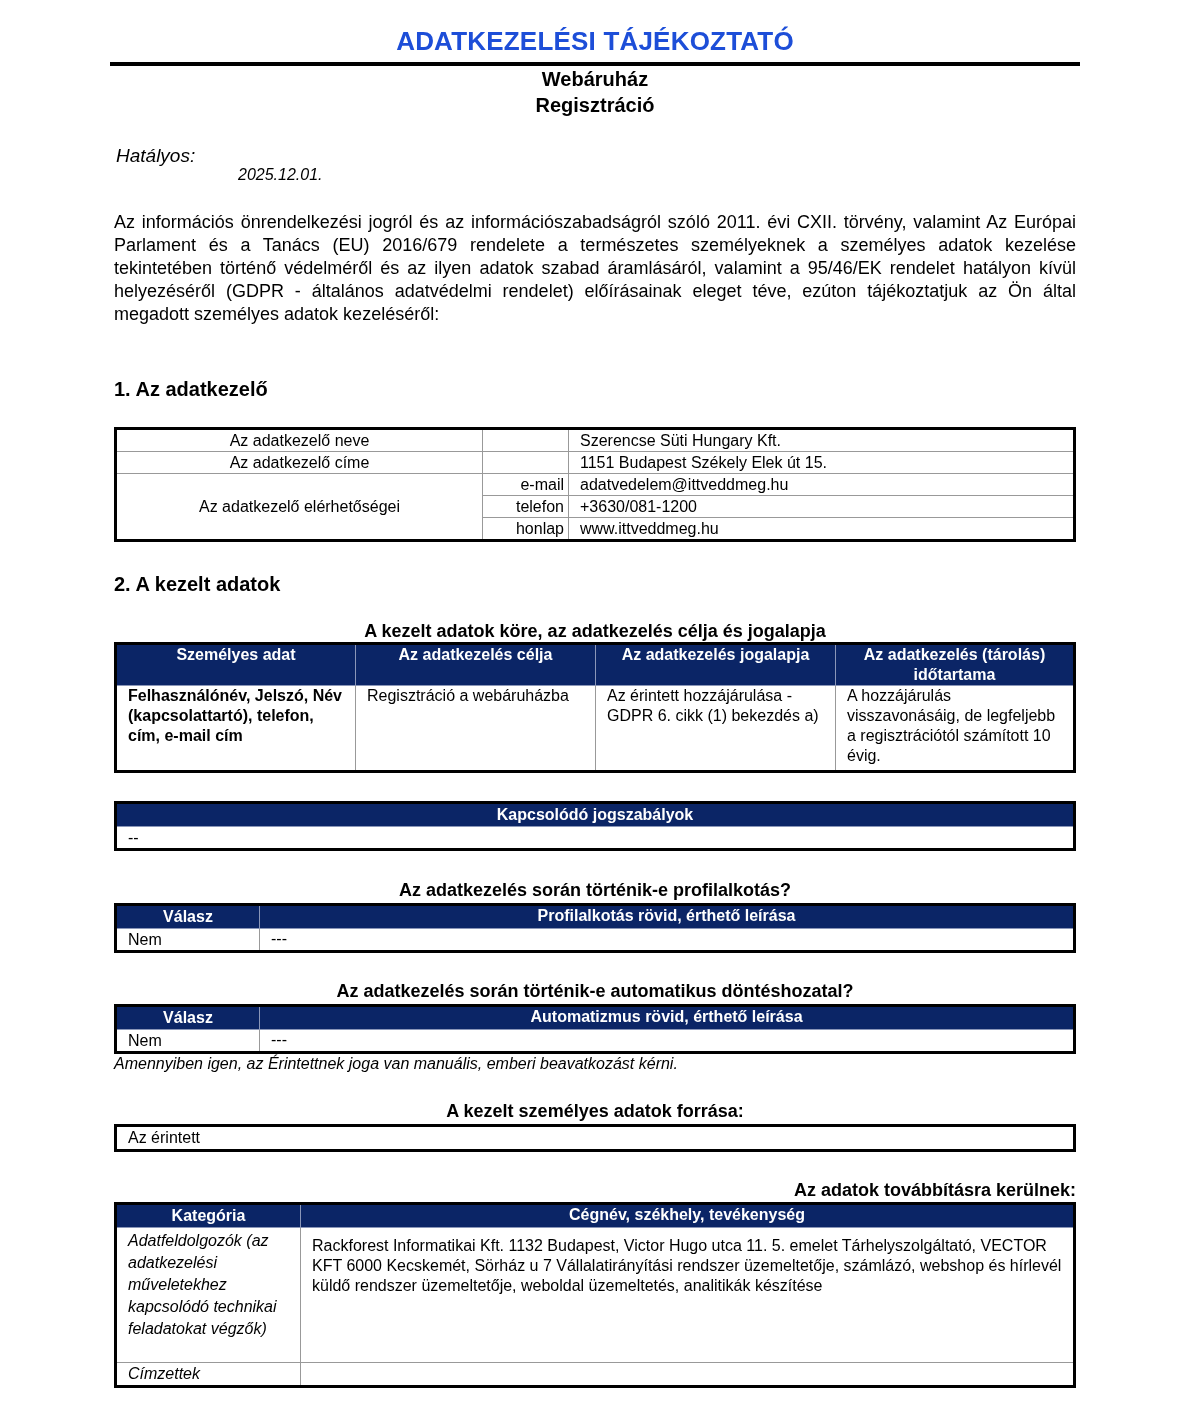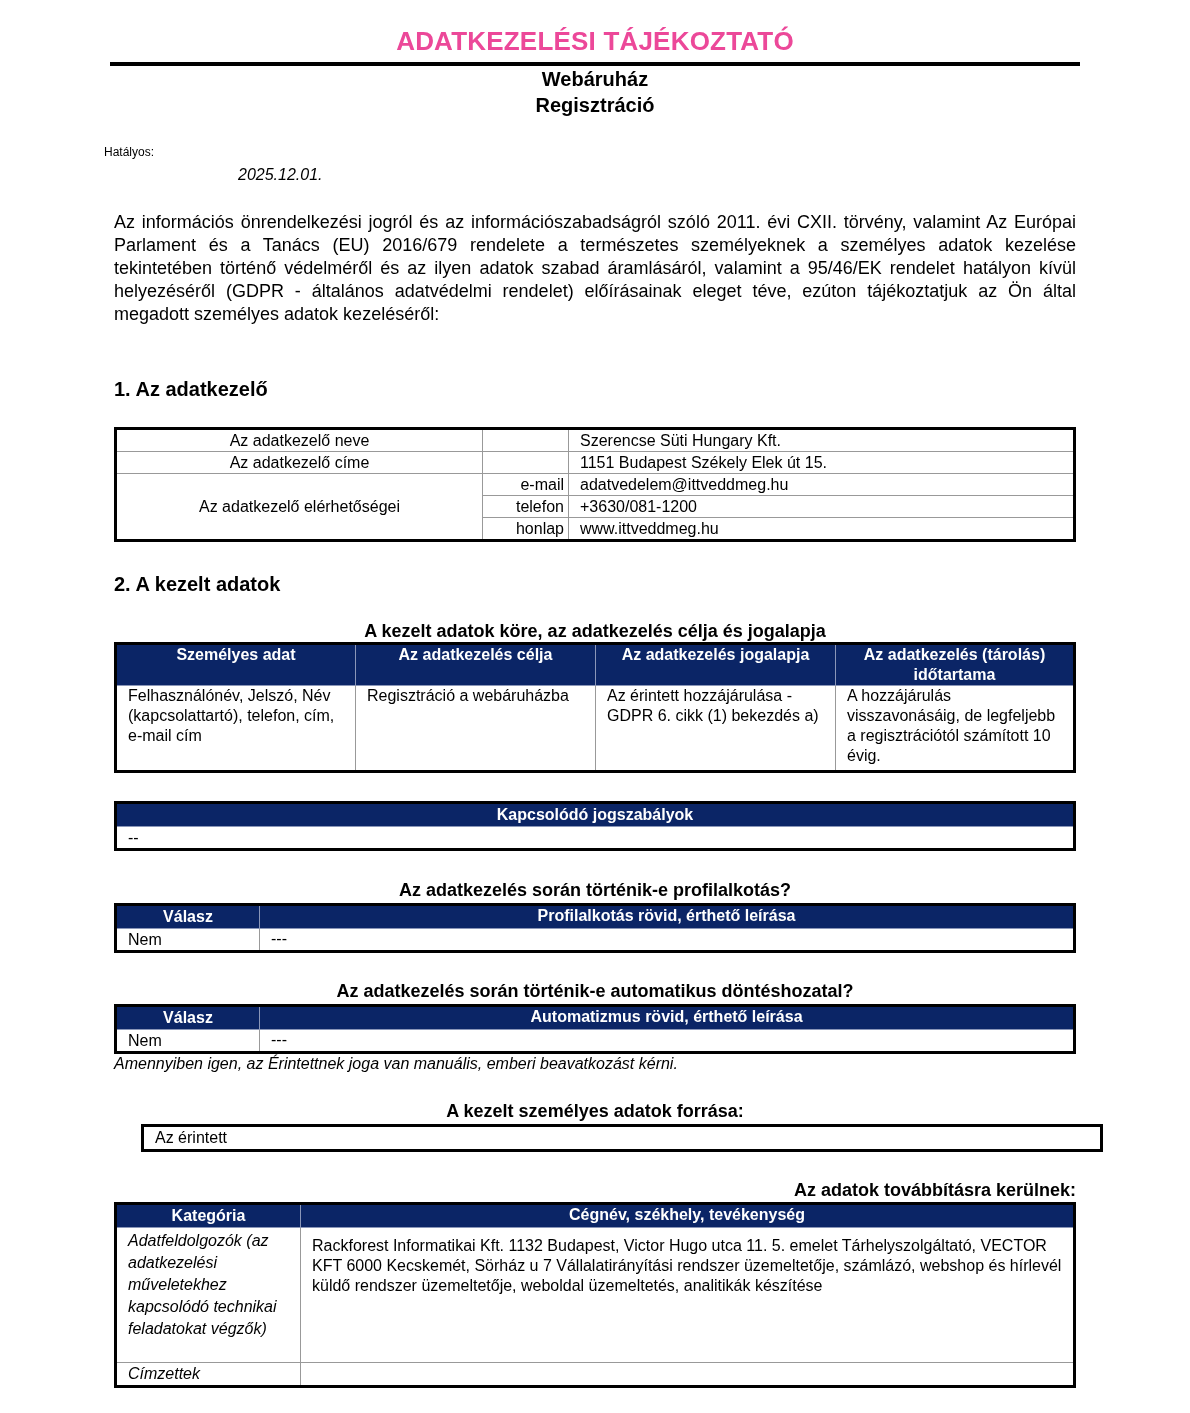--- a/index.html
+++ b/index.html
@@ -10,7 +10,7 @@
   .page { position: absolute; left: 0; top: 0; width: 1190px; }
   .title {
     position: absolute; left: 110px; width: 970px; top: 26px;
-    text-align: center; font-weight: bold; font-size: 26px; color: #ec4899;
+    text-align: center; font-weight: bold; font-size: 26px; color: #1d4ed8;
     letter-spacing: 0.2px;
   }
   .title-rule {

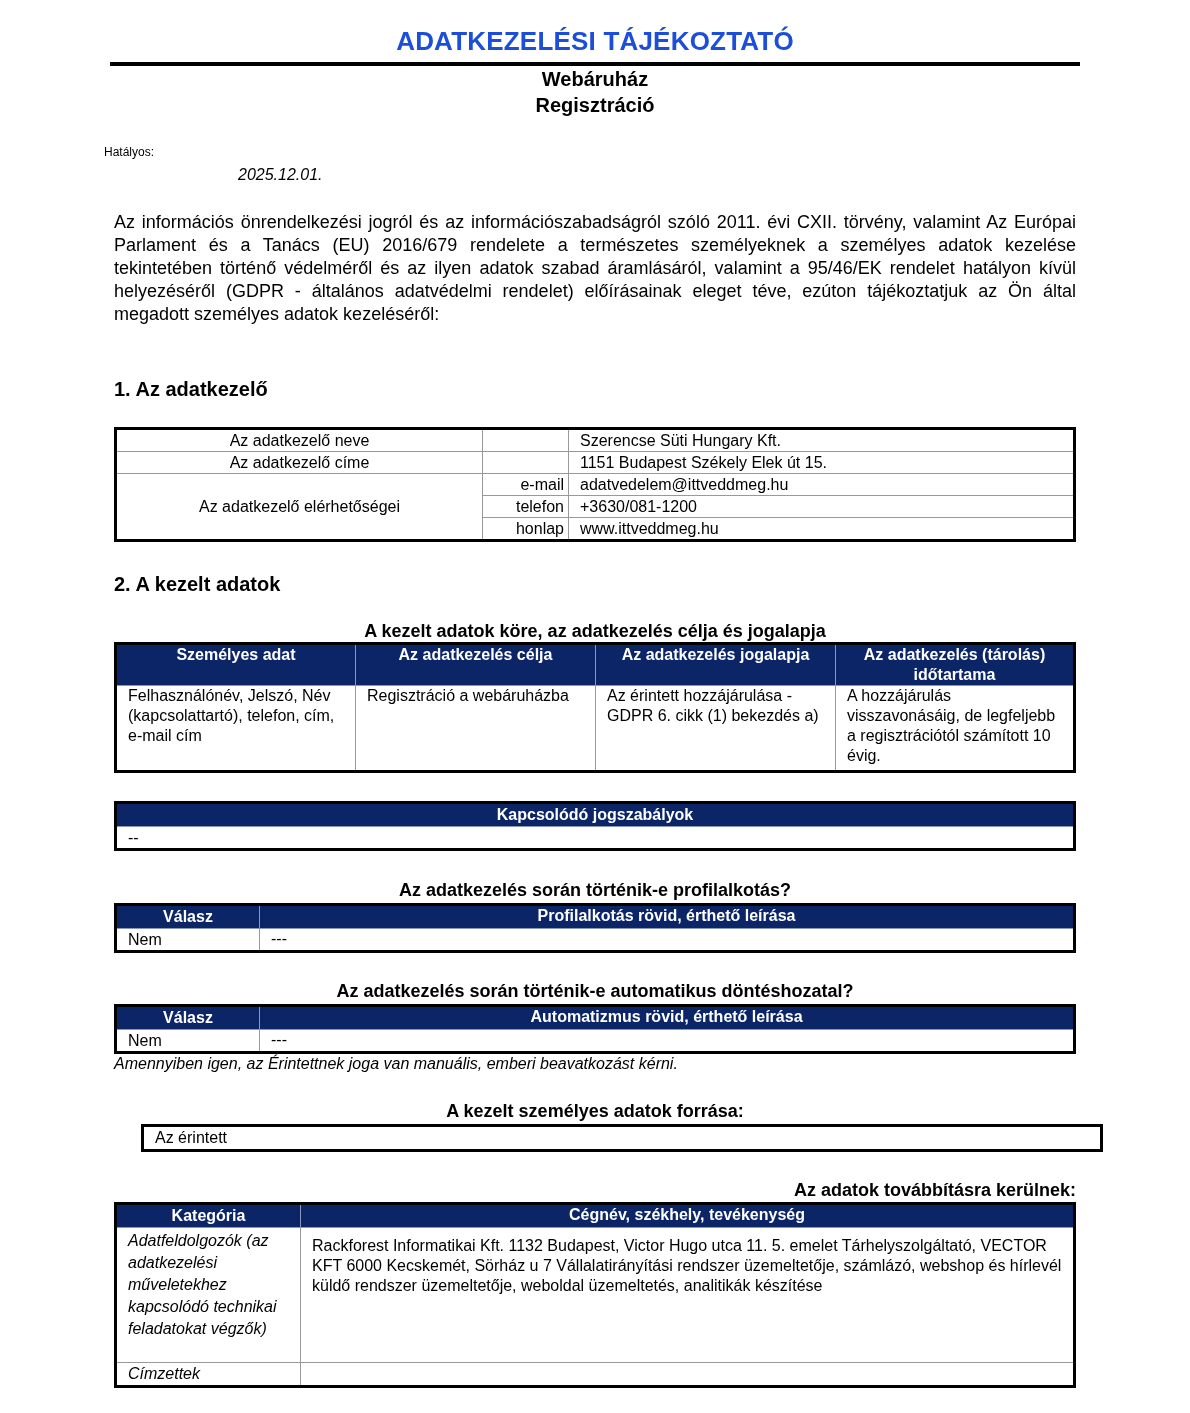--- a/index.html
+++ b/index.html
@@ -20,7 +20,7 @@
     position: absolute; left: 110px; width: 970px; text-align: center;
     font-weight: bold; font-size: 20px;
   }
-  .eff-label { position: absolute; left: 104px; top: 145px; font-size: 12px; }
+  .eff-label { position: absolute; left: 116px; top: 145px; font-style: italic; font-size: 19px; }
   .eff-date { position: absolute; left: 238px; top: 166px; font-style: italic; font-size: 16px; }
   .intro {
     position: absolute; left: 114px; top: 211px; width: 962px;

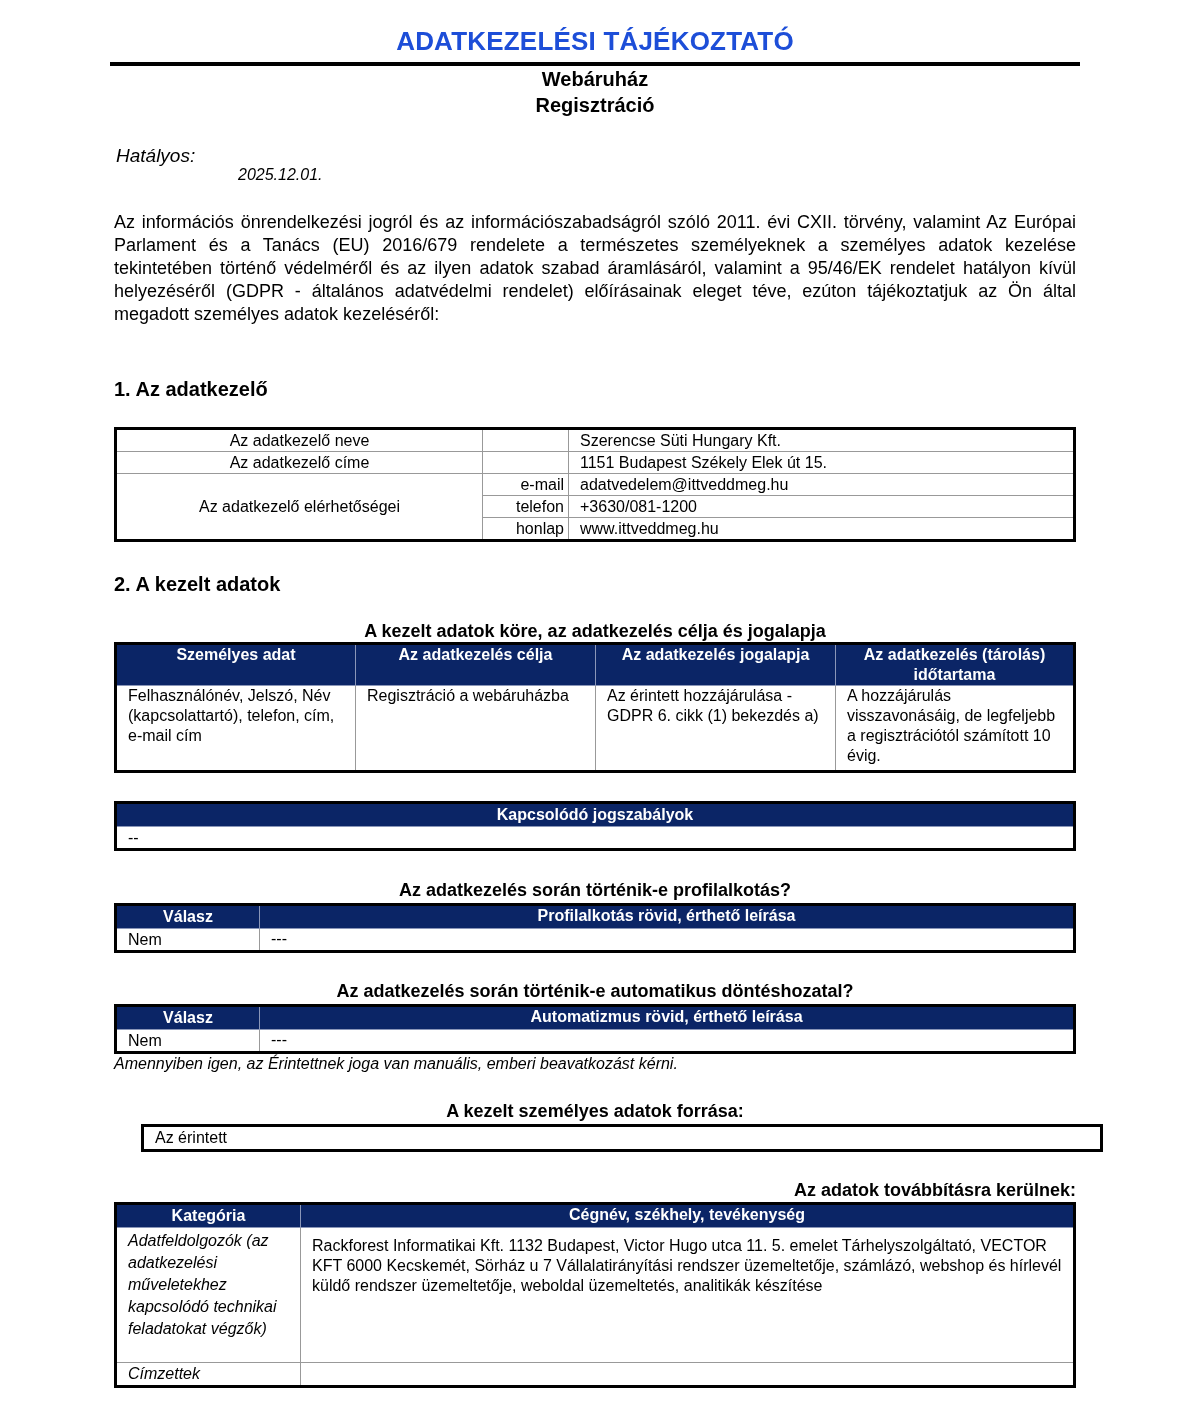--- a/index.html
+++ b/index.html
@@ -114,7 +114,7 @@
       <th>Az adatkezelés (tárolás) időtartama</th>
     </tr>
     <tr>
-      <td style="height:84px;">Felhasználónév, Jelszó, Név (kapcsolattartó), telefon, cím, e-mail cím</td>
+      <td style="height:84px;font-weight:bold;">Felhasználónév, Jelszó, Név (kapcsolattartó), telefon, cím, e-mail cím</td>
       <td>Regisztráció a webáruházba</td>
       <td>Az érintett hozzájárulása - GDPR 6. cikk (1) bekezdés a)</td>
       <td>A hozzájárulás visszavonásáig, de legfeljebb a regisztrációtól számított 10 évig.</td>

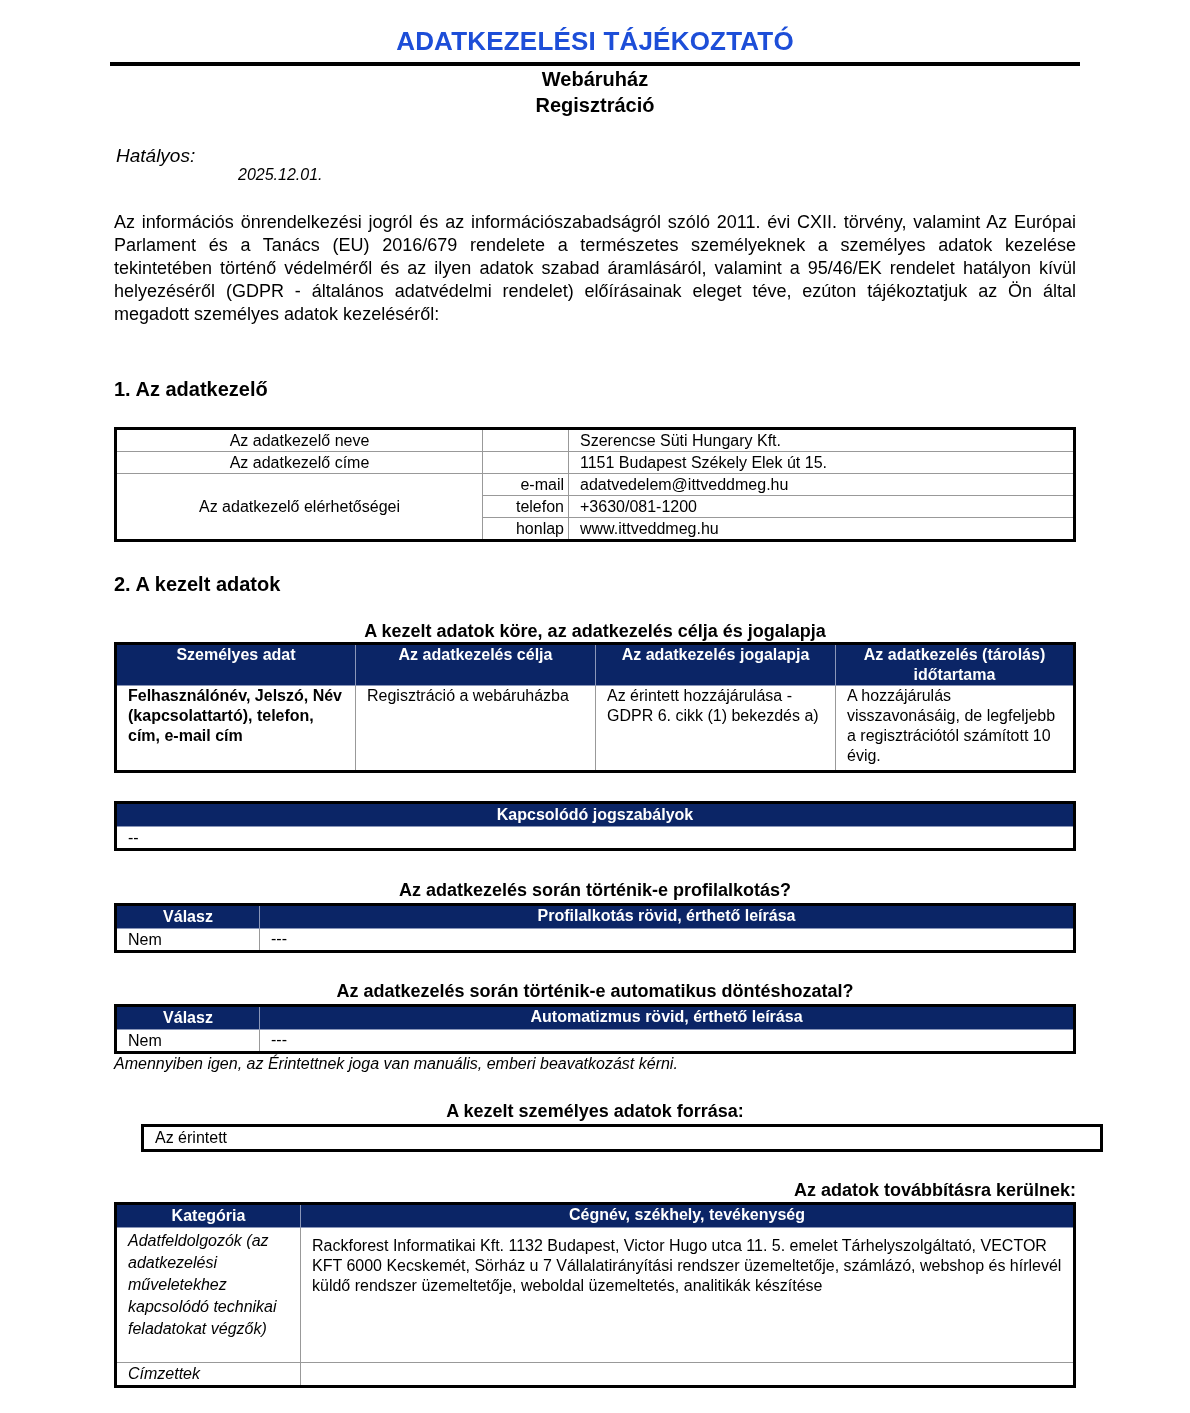--- a/index.html
+++ b/index.html
@@ -171,7 +171,7 @@
   <div class="note">Amennyiben igen, az Érintettnek joga van manuális, emberi beavatkozást kérni.</div>
 
   <div class="caption" style="top:1101px;">A kezelt személyes adatok forrása:</div>
-  <table class="t" style="top:1124px;margin-left:27px;">
+  <table class="t" style="top:1124px;">
     <tbody>
         <tr>
       <td style="height:22px; line-height:22px;">Az érintett</td>

